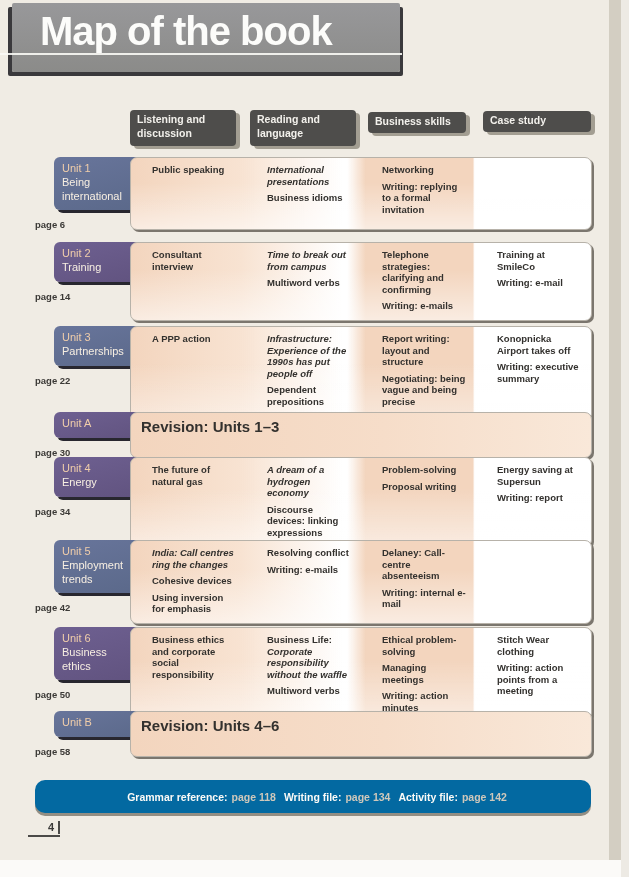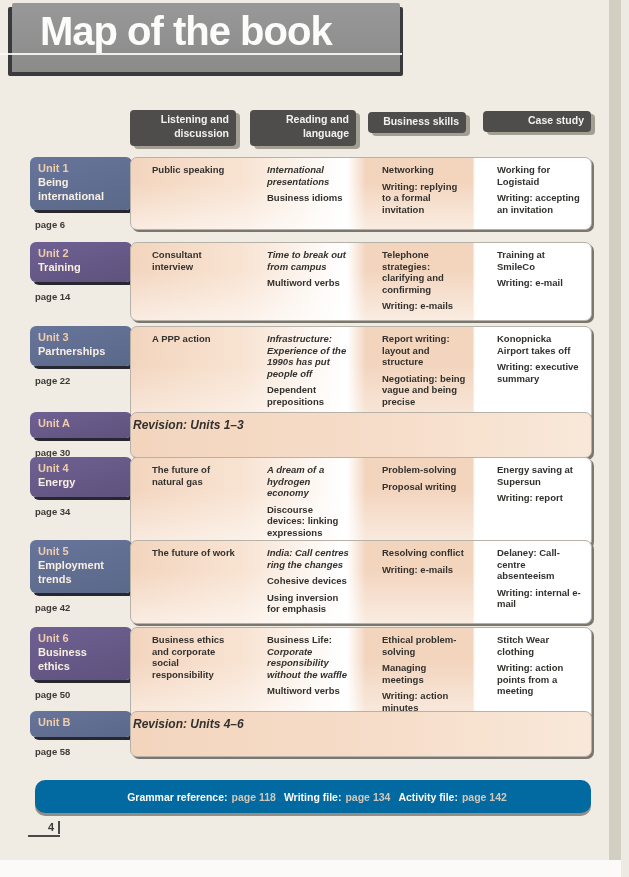--- a/index.html
+++ b/index.html
@@ -32,7 +32,6 @@
     font-size:10.5px;font-weight:bold;line-height:1.3;
     padding:3px 7px;border-radius:4px;
     box-shadow:4px 3px 0 #a39e92;
-    text-align:right;
   }
   .h0{left:130px;top:110px;width:92px;height:30px;}
   .h1{left:250px;top:110px;width:92px;height:30px;}

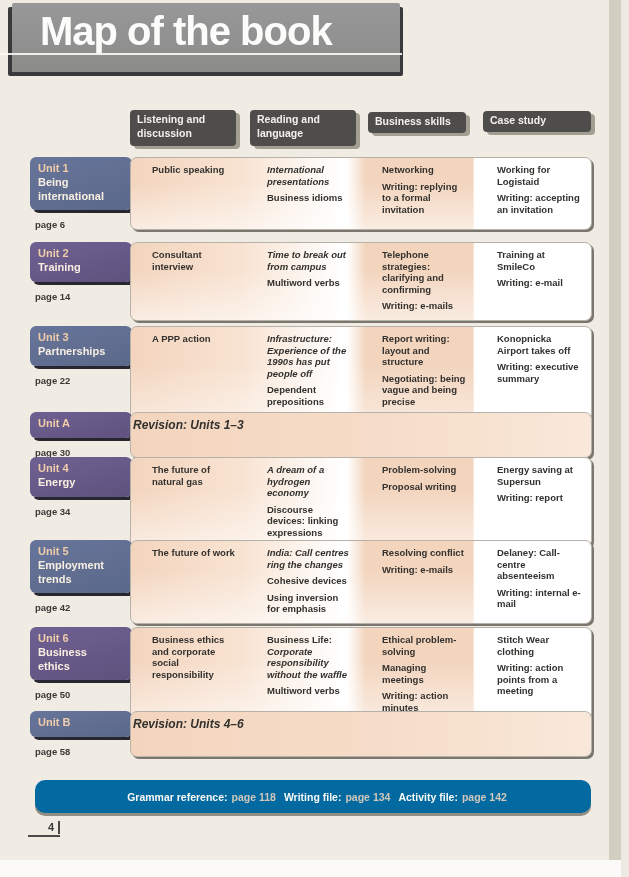--- a/index.html
+++ b/index.html
@@ -46,7 +46,7 @@
   .unit-box{
     width:70px;border-radius:6px;padding:5px 24px 7px 8px;
     box-shadow:3px 3px 0 #28272f;
-    font-weight:bold;font-size:11px;line-height:1.25;
+    font-weight:normal;font-size:11px;line-height:1.25;margin-left:24px;
   }
   .unit-box.blue{background:linear-gradient(165deg,#68759b 0%,#5a6889 100%);}
   .unit-box.purple{background:linear-gradient(165deg,#6e6091 0%,#60527e 100%);}

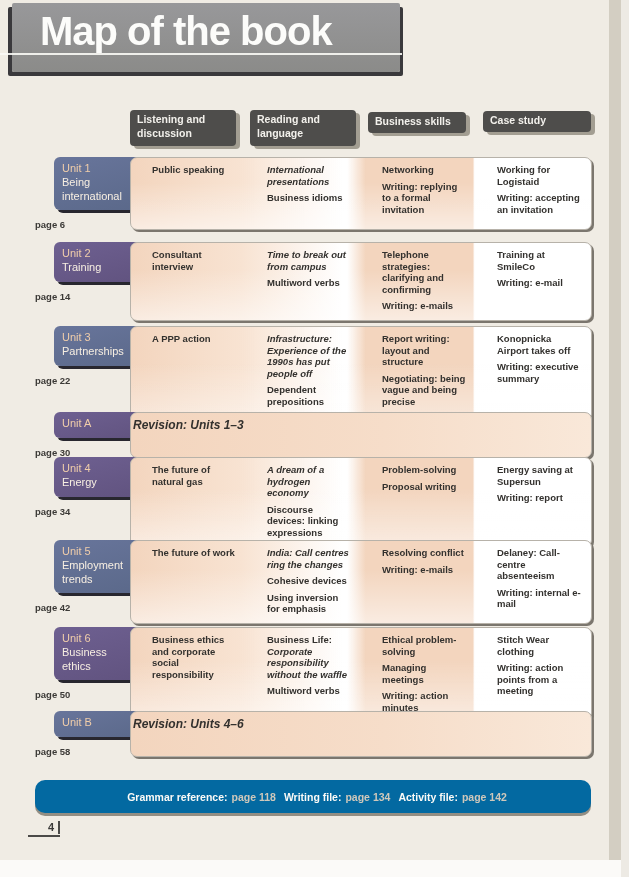--- a/index.html
+++ b/index.html
@@ -141,10 +141,6 @@
           <div class="cell-item"><span>Networking</span></div>
           <div class="cell-item"><span>Writing: replying to a formal invitation</span></div>
         </div>
-        <div class="cell">
-          <div class="cell-item"><span>Working for Logistaid</span></div>
-          <div class="cell-item"><span>Writing: accepting an invitation</span></div>
-        </div>
       </div>
     </div>
     <div class="row r1">

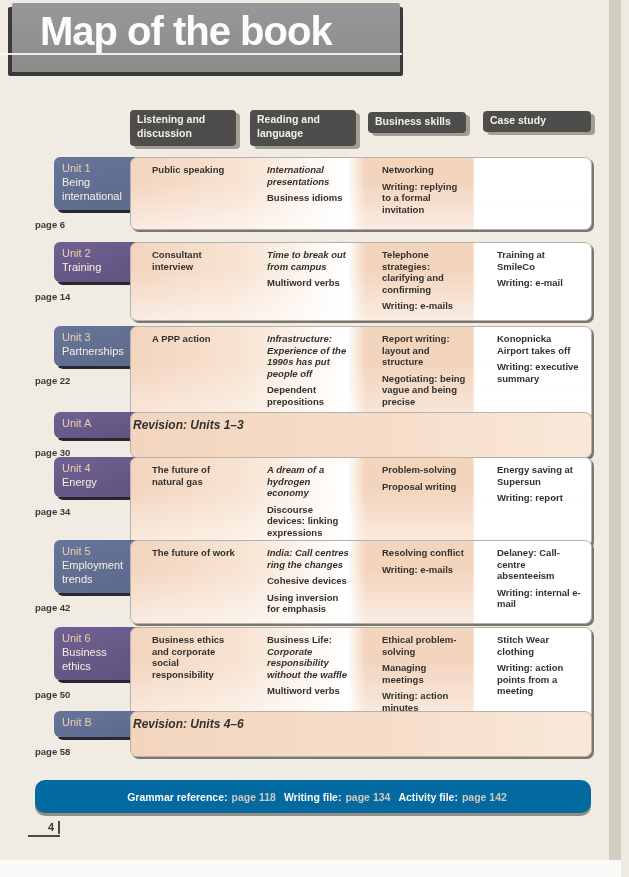--- a/index.html
+++ b/index.html
@@ -68,8 +68,8 @@
   }
   .row-content.revision{
     background-image:linear-gradient(to right,#f3d5be 0%,#f6ddc9 55%,#f9e8d9 100%);
-    padding:5px 2px;min-height:16px;
-    font-size:12px;font-weight:bold;color:#33312e;font-style:italic;
+    padding:5px 10px;min-height:16px;
+    font-size:15px;font-weight:bold;color:#33312e;
   }
   .r0 .row-content{min-height:66px}
   .r1 .row-content{min-height:70px}

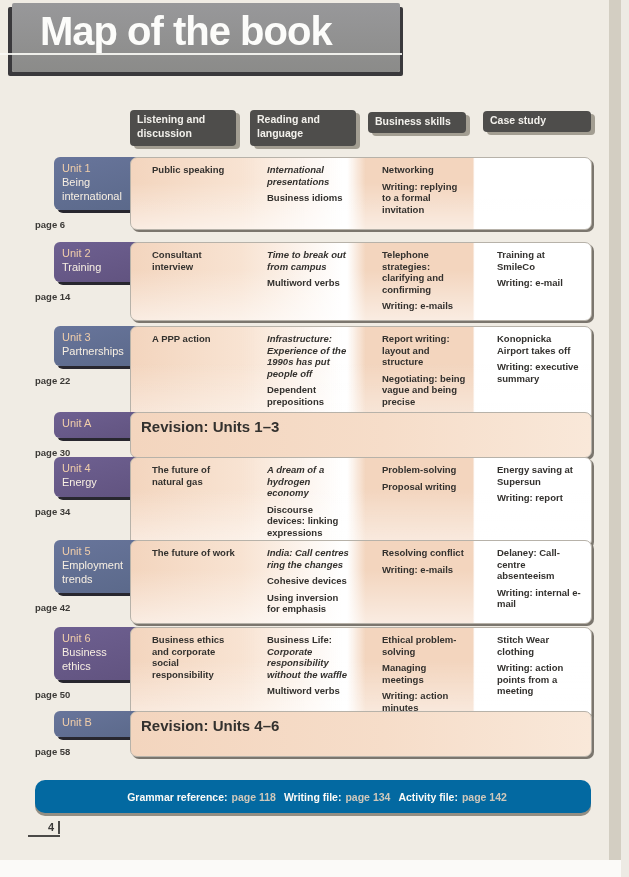--- a/index.html
+++ b/index.html
@@ -241,9 +241,6 @@
       </div>
       <div class="row-content full">
         <div class="cell">
-          <div class="cell-item"><span>The future of work</span></div>
-        </div>
-        <div class="cell">
           <div class="cell-item"><span class="ital">India: Call centres ring the changes</span></div>
           <div class="cell-item"><span>Cohesive devices</span></div>
           <div class="cell-item"><span>Using inversion for emphasis</span></div>

